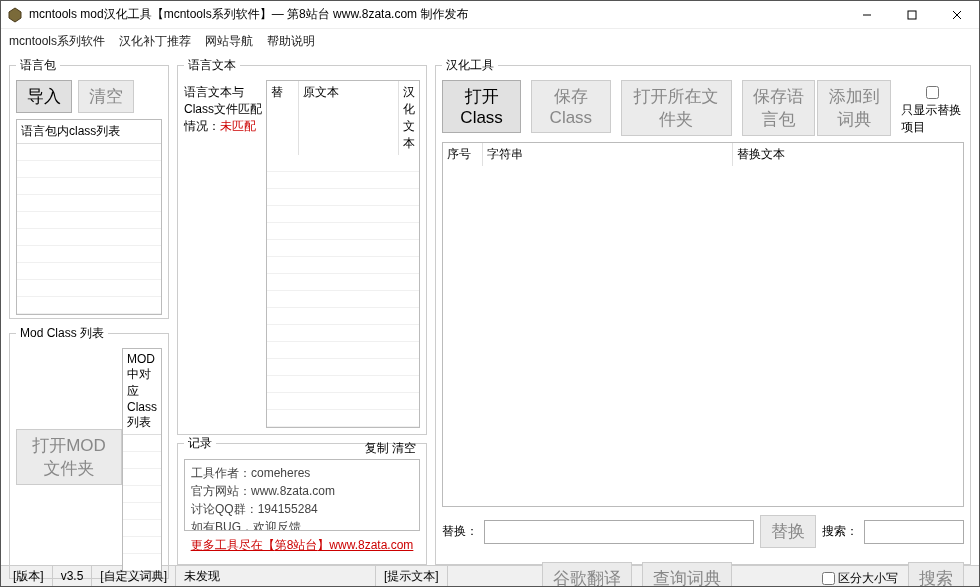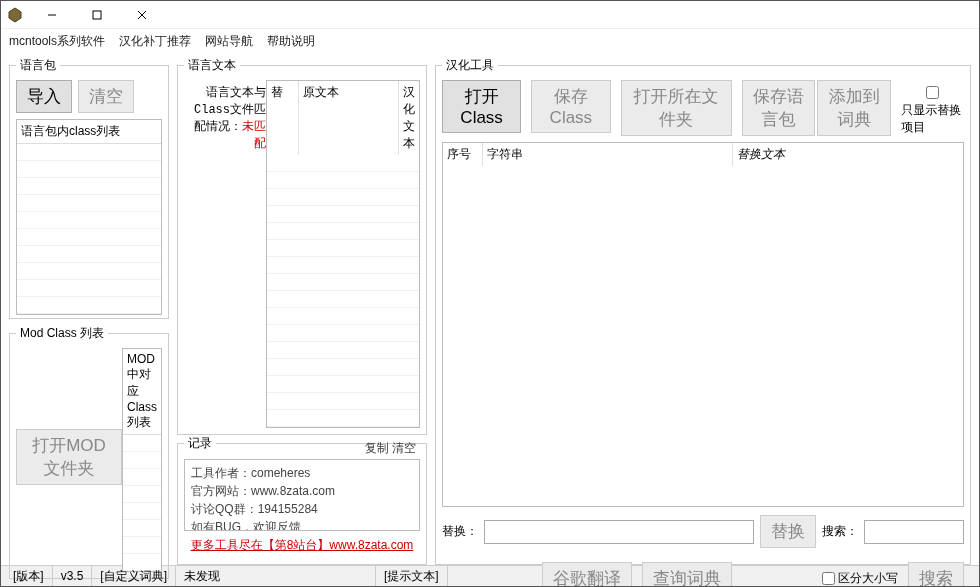--- a/index.html
+++ b/index.html
@@ -46,6 +46,7 @@
   <svg class="icon" viewBox="0 0 16 16">
       <polygon points="8,1 14,5 14,11 8,15 2,11 2,5" fill="#7a6a3a" stroke="#4a3a1a"></polygon>
     </svg>
+  <div class="title">mcntools mod汉化工具【mcntools系列软件】— 第8站台 www.8zata.com 制作发布</div>
   <div class="winbtns">
     <div class="winbtn">
         <svg width="10" height="10">

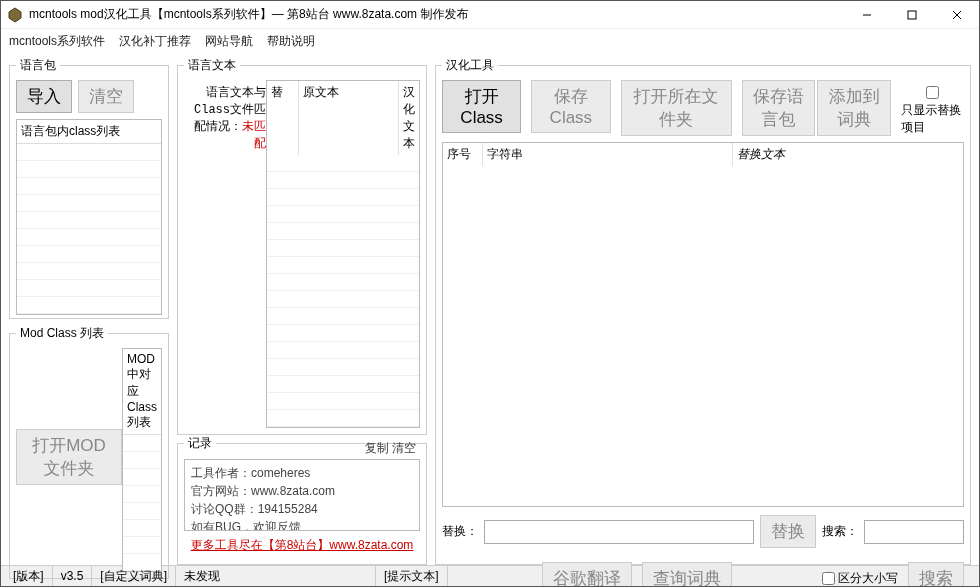--- a/index.html
+++ b/index.html
@@ -122,7 +122,7 @@
   <div class="col-mid">
     <fieldset style="height:378px; display:flex; flex-direction:row;">
       <legend>语言文本</legend>
-      <div style="text-align:right; padding:4px 0 8px 0;font-family:Liberation Mono, monospace;">
+      <div style="text-align:left; padding:4px 0 8px 0;">
         <span>语言文本与Class文件匹配情况：</span><span class="redtext">未匹配</span>
       </div>
       <div class="grid" style="flex:1;">

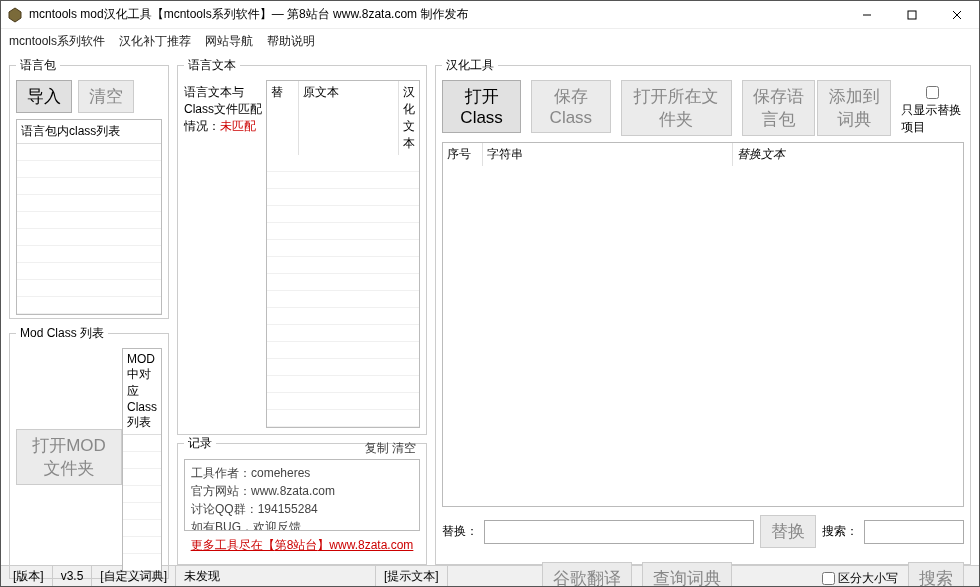--- a/index.html
+++ b/index.html
@@ -191,7 +191,7 @@
         <div class="head">
           <div style="width:40px;">序号</div>
           <div style="width:250px;">字符串</div>
-          <div style="flex:1; border-right:none;font-style:italic;">替换文本</div>
+          <div style="flex:1; border-right:none;">替换文本</div>
         </div>
         <div class="body" style="height:340px;">
         </div>

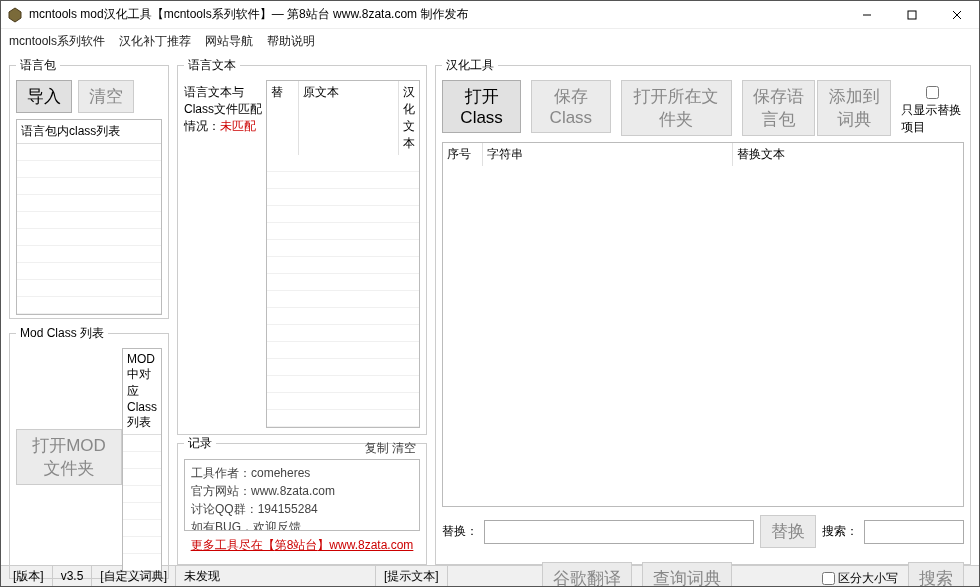--- a/index.html
+++ b/index.html
@@ -27,7 +27,7 @@
 .grid .head > div { padding: 3px 4px; border-right: 1px solid #e0e0e0; background: #fff; }
 .grid .body { background: #fff; }
 .grid .body .row { height: 17px; border-bottom: 1px solid #f0f0f0; }
-.link { color: #404040; cursor: pointer; }
+.link { color: #000000; cursor: pointer; }
 .redlink { color: #c00; text-decoration: underline; cursor: pointer; }
 .redtext { color: #c00; }
 .logbox { border: 1px solid #bbb; padding: 4px 6px; font-size: 12px; color: #444; line-height: 1.5; height: 72px; overflow: hidden; }

